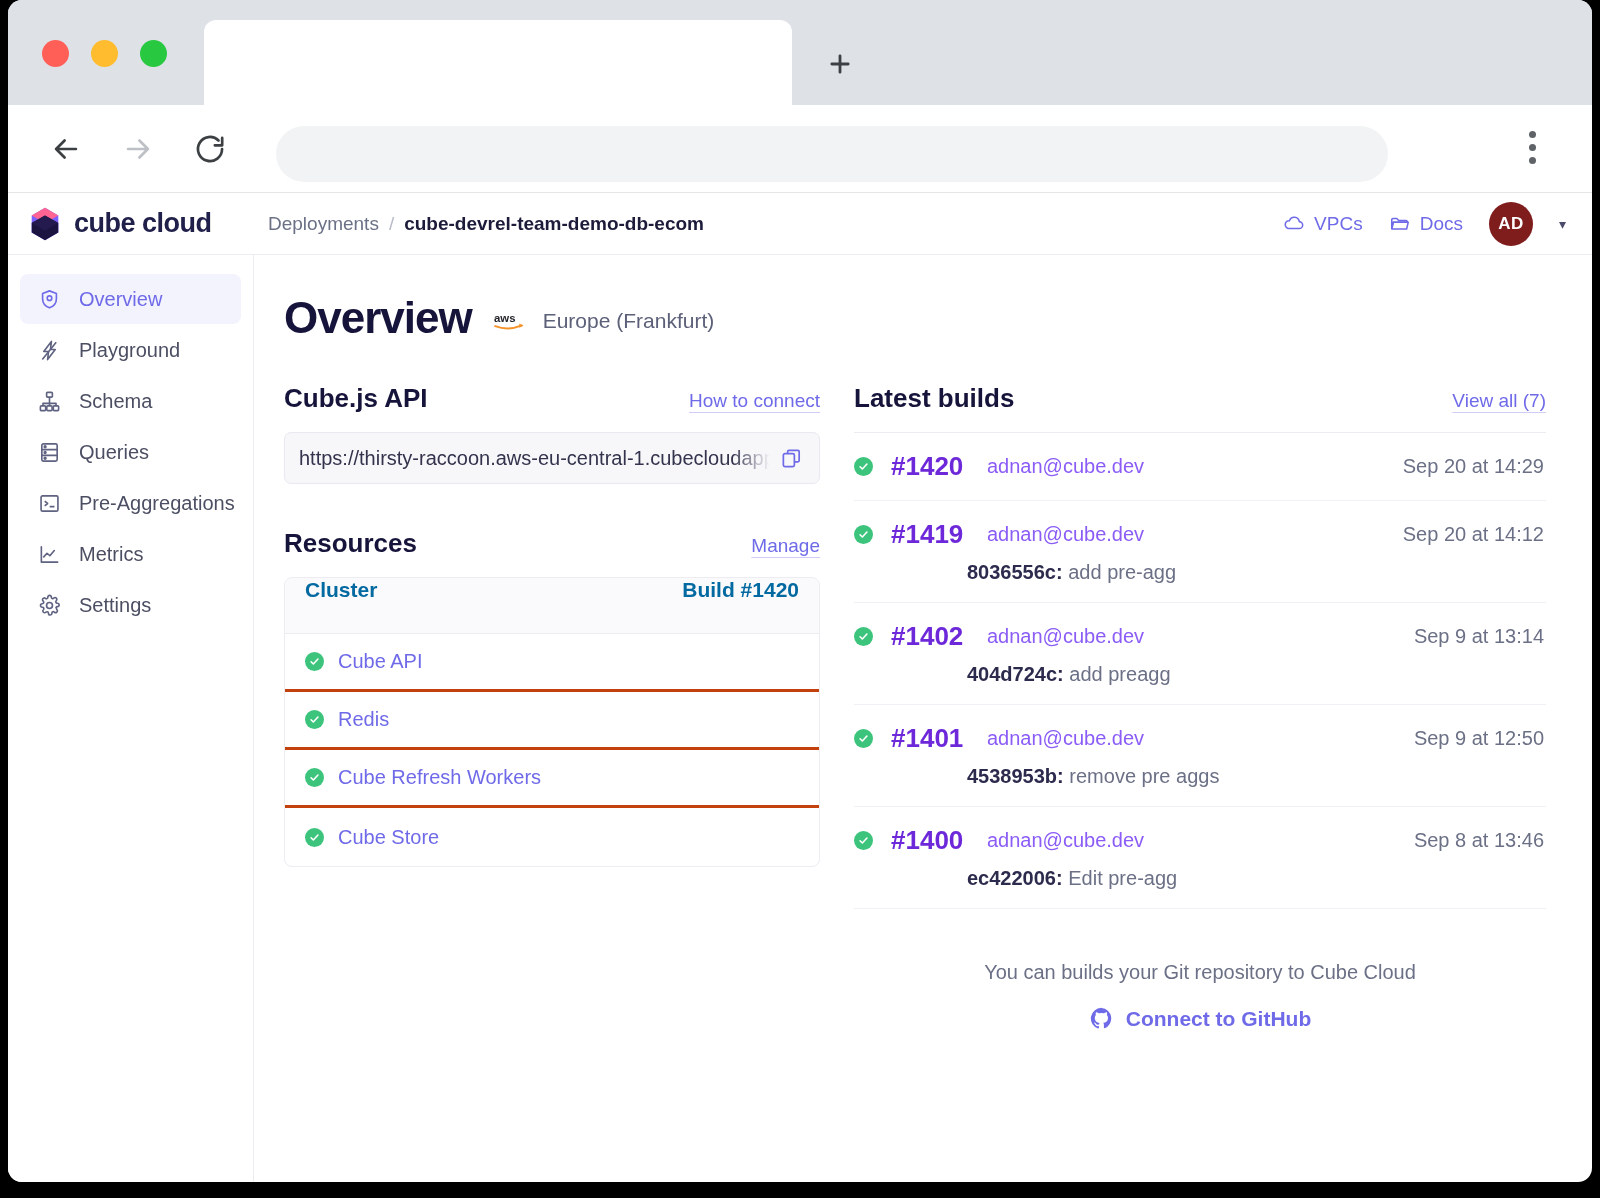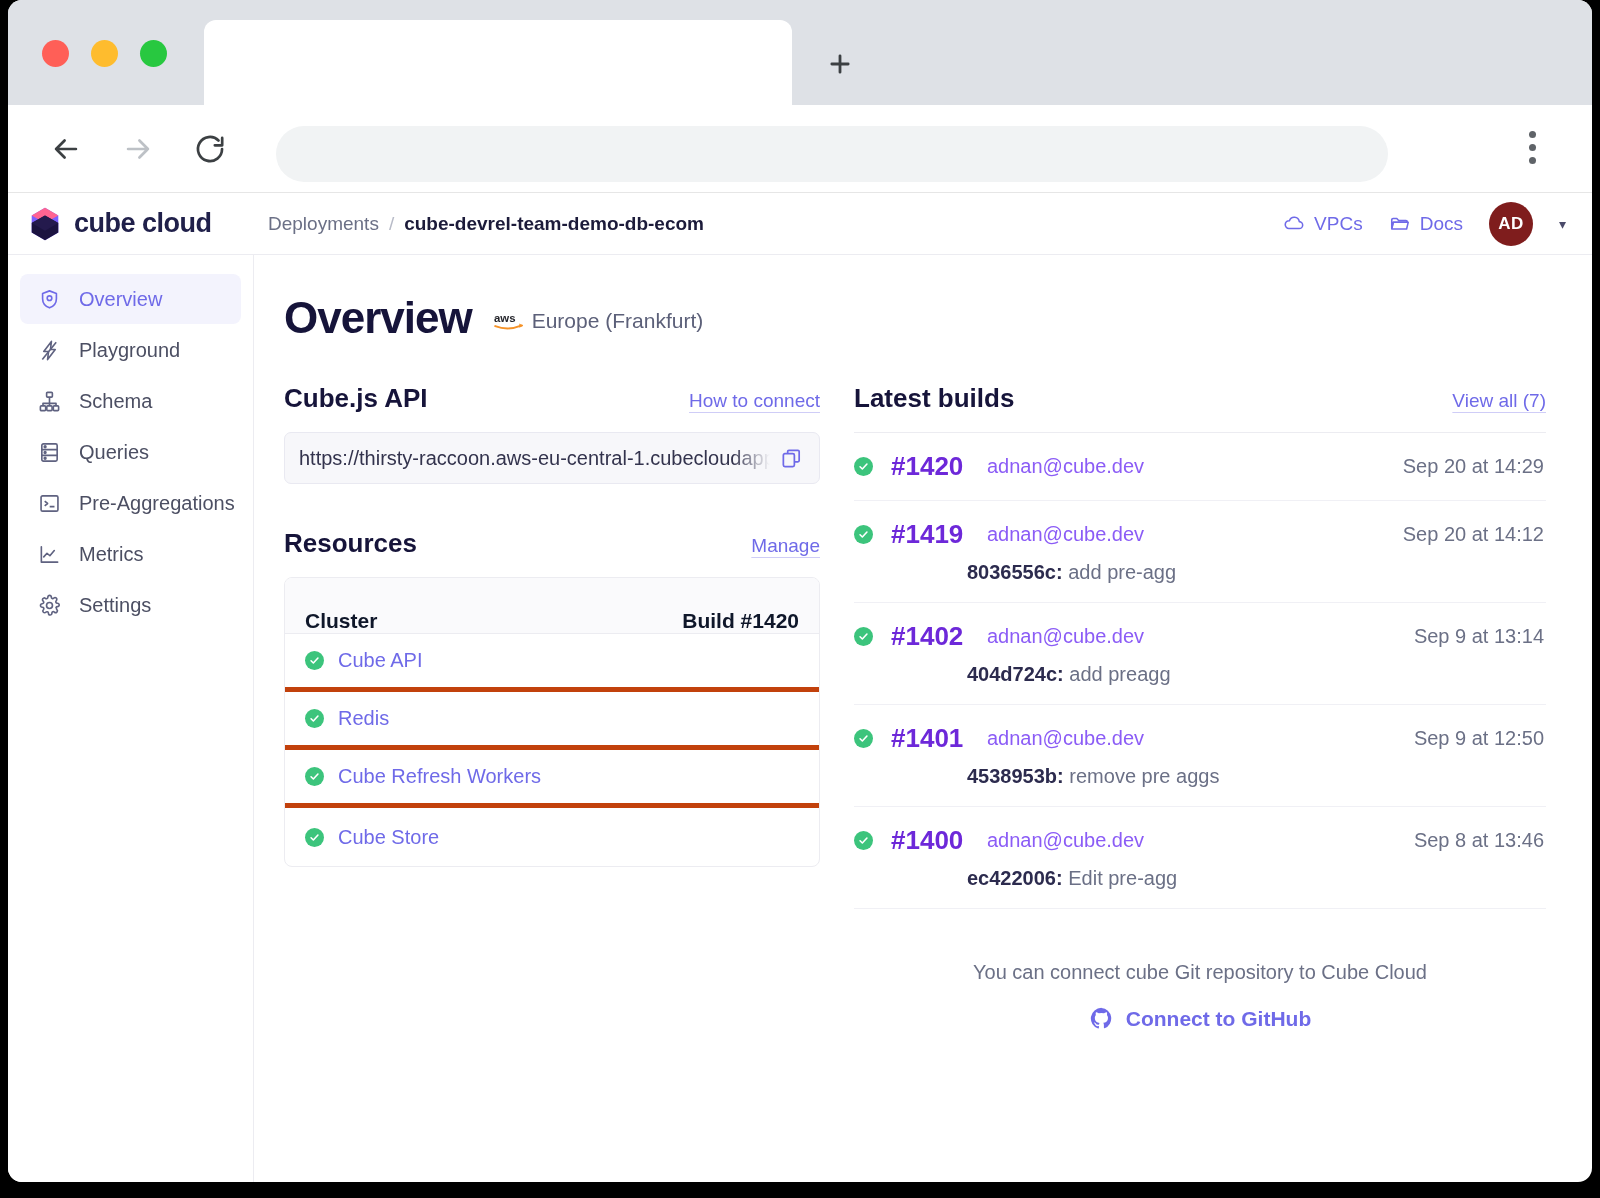--- a/index.html
+++ b/index.html
@@ -133,7 +133,7 @@
   .content { flex: 1; padding: 38px 46px 0 30px; overflow: hidden; }
   .page-title-row { display: flex; align-items: baseline; gap: 22px; margin-bottom: 40px; }
   .page-title { font-size: 44px; font-weight: 800; color: #16143a; letter-spacing: -1px; }
-  .region { display: flex; align-items: center; font-size: 21px; color: #5c6079; }
+  .region { display: flex; align-items: center; gap: 11px; font-size: 21px; color: #5c6079; }
   .aws-logo { width: 38px; height: 24px; display: block; }
 
   .cols { display: flex; gap: 34px; }

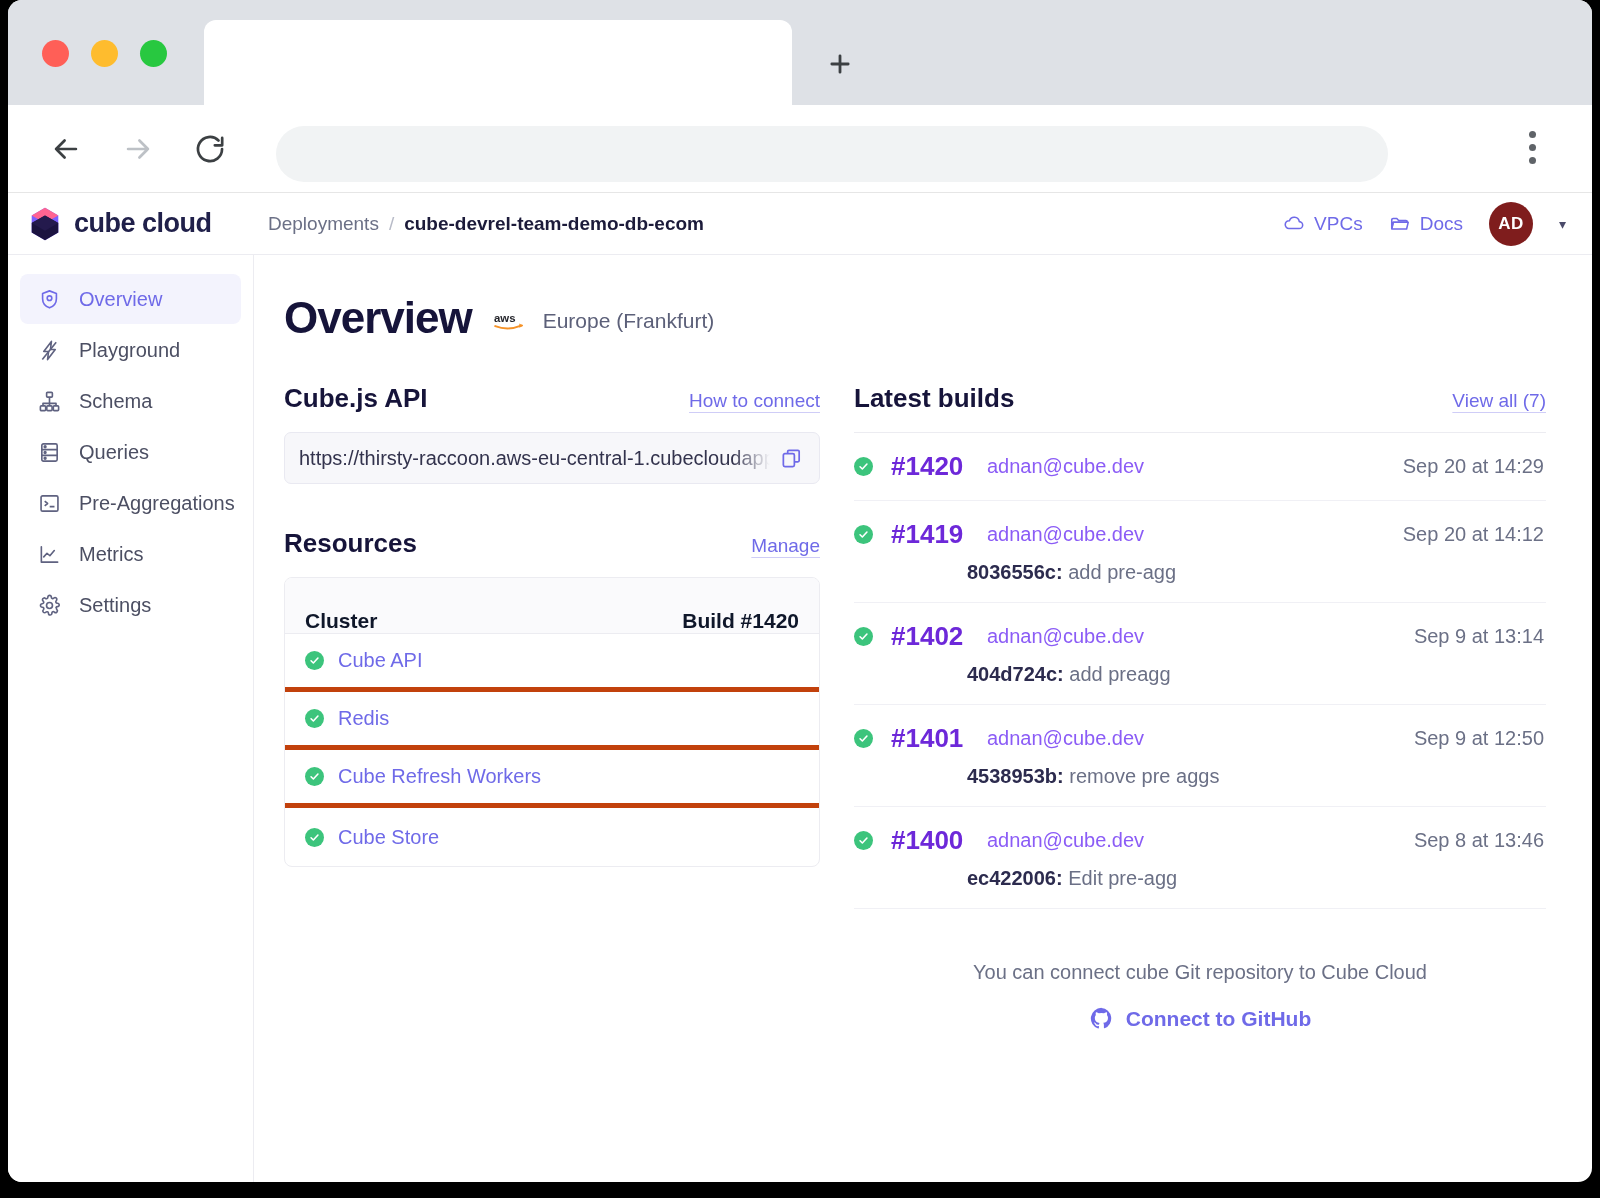--- a/index.html
+++ b/index.html
@@ -164,10 +164,10 @@
 
   .card { border: 1px solid #ececf1; border-radius: 8px; overflow: hidden; }
   .card-head {
-    display: flex; justify-content: space-between; align-items: flex-end;
+    display: flex; justify-content: space-between; align-items: flex-start;
     height: 56px; padding: 0 20px;
     background: #fafafc; border-bottom: 1px solid #ececf1;
-    font-size: 21px; font-weight: 700; color: #0f172a;
+    font-size: 21px; font-weight: 700; color: #0369a1;
   }
   .res-row {
     display: flex; align-items: center; gap: 14px;

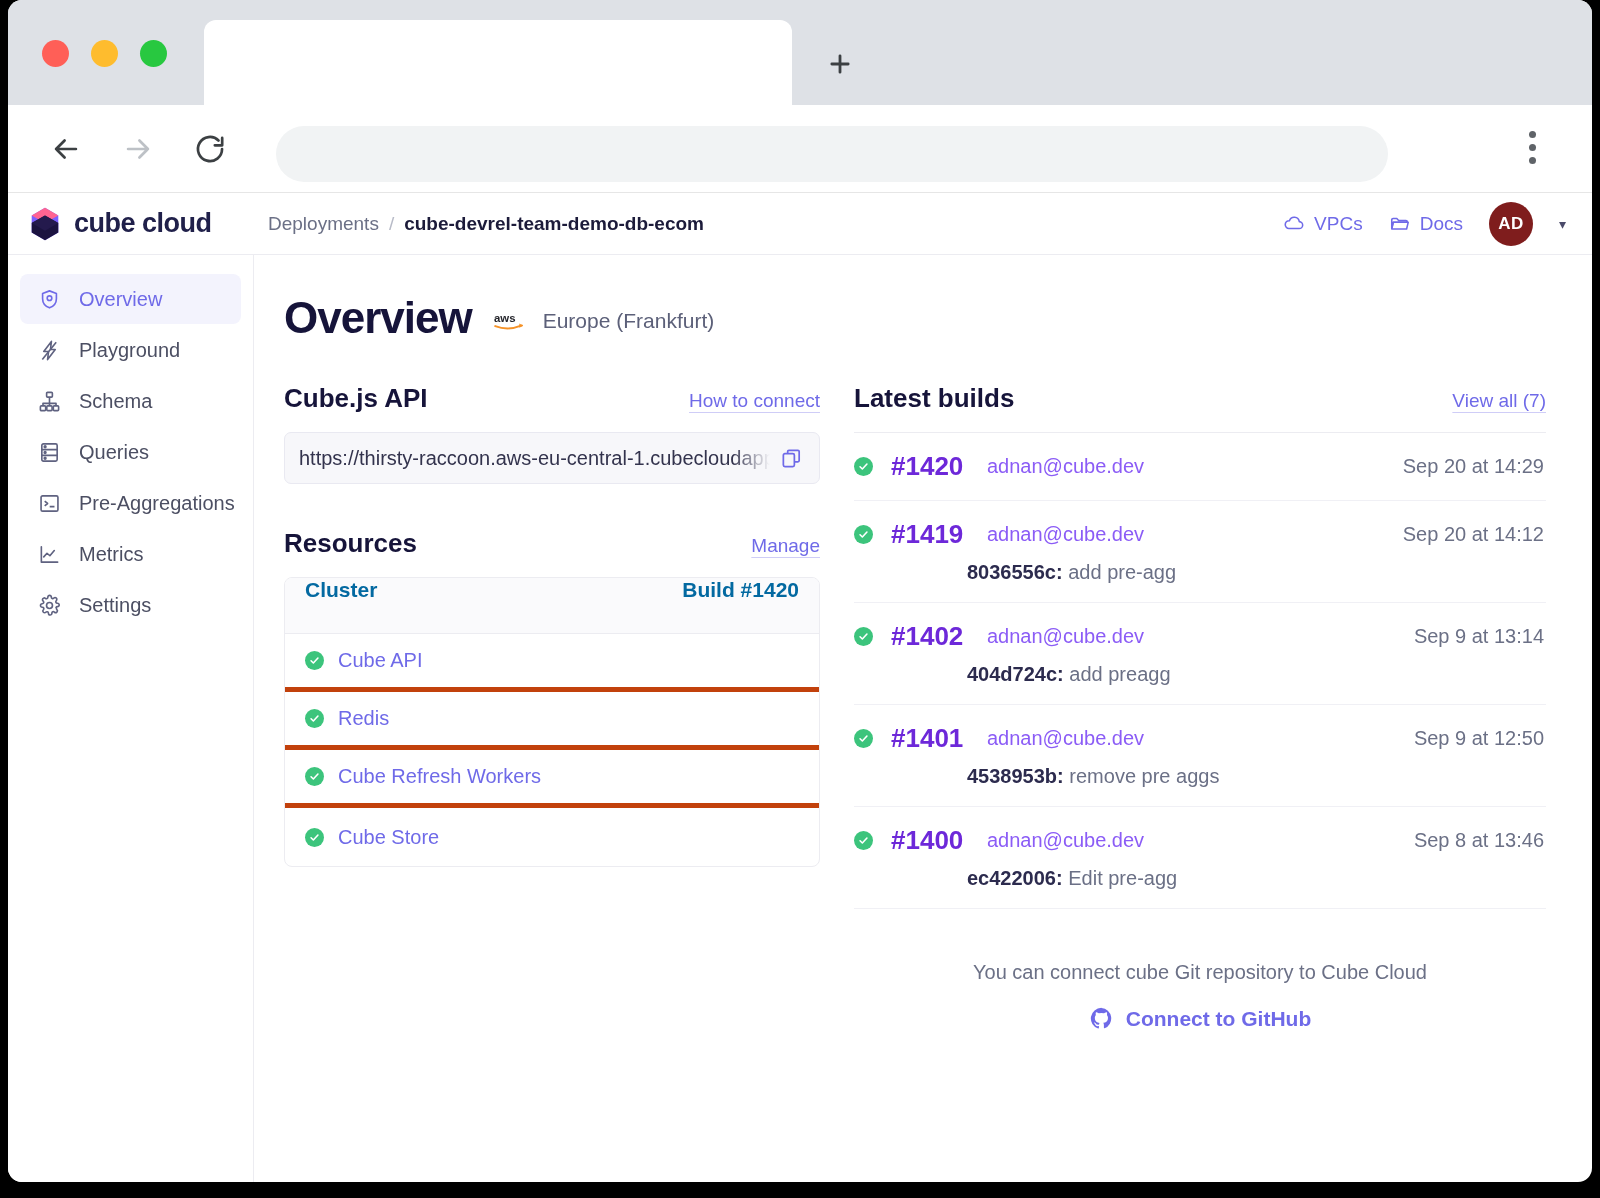--- a/index.html
+++ b/index.html
@@ -172,7 +172,7 @@
   .res-row {
     display: flex; align-items: center; gap: 14px;
     height: 58px; padding: 0 20px;
-    border-bottom: 5px solid #c2410c;
+    border-bottom: 3px solid #c2410c;
   }
   .res-row:last-child { border-bottom: none; }
   .res-name { color: #6f6ae8; font-size: 20px; }

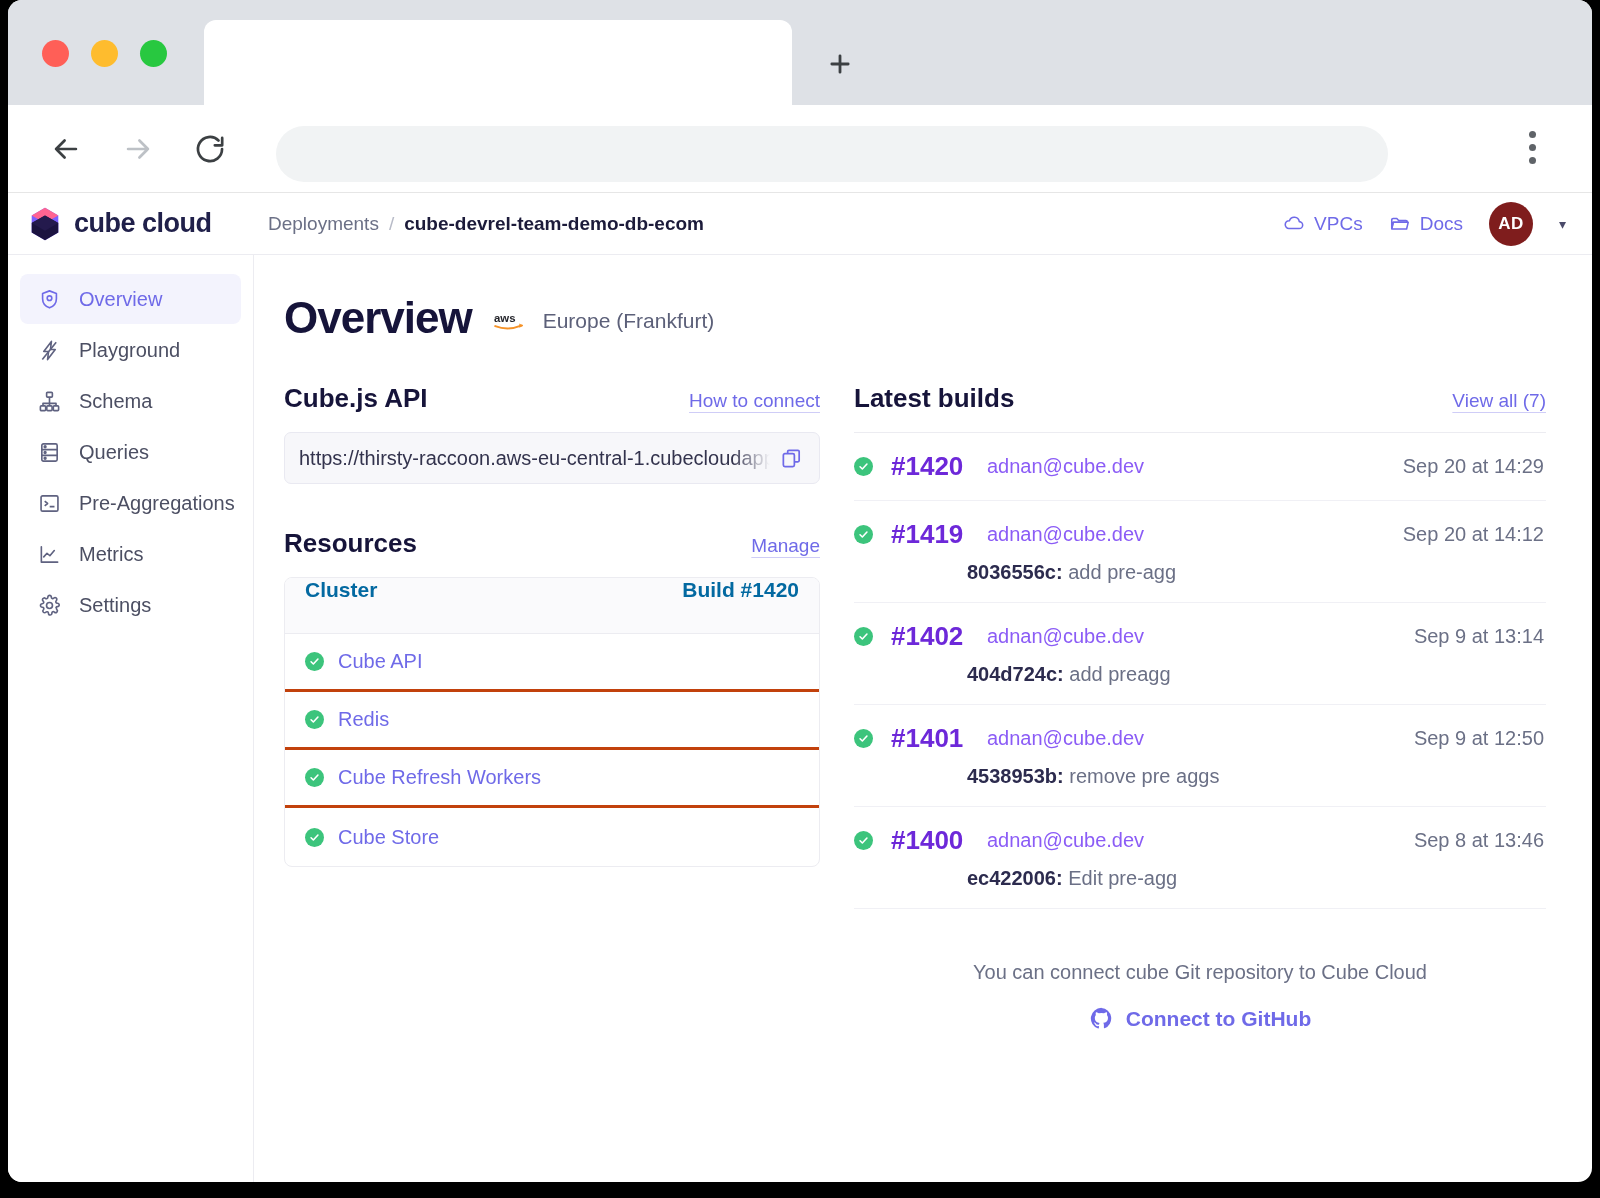--- a/index.html
+++ b/index.html
@@ -536,7 +536,7 @@
 
           </div>
 
-          <div class="git-note">You can connect cube Git repository to Cube Cloud</div>
+          <div class="git-note">You can builds your Git repository to Cube Cloud</div>
           <div class="git-btn">
             <svg viewBox="0 0 24 24" fill="currentColor">
               <path d="M12 1.8a10.2 10.2 0 0 0-3.2 19.9c.5.1.7-.2.7-.5v-1.9c-2.8.6-3.4-1.3-3.4-1.3-.5-1.2-1.1-1.5-1.1-1.5-.9-.6.1-.6.1-.6 1 .1 1.5 1 1.5 1 .9 1.5 2.4 1.1 3 .8.1-.7.4-1.1.6-1.4-2.2-.3-4.6-1.1-4.6-5 0-1.1.4-2 1-2.7-.1-.2-.4-1.2.1-2.6 0 0 .8-.3 2.7 1a9.4 9.4 0 0 1 5 0c1.9-1.3 2.7-1 2.7-1 .5 1.4.2 2.4.1 2.6.6.7 1 1.6 1 2.7 0 3.9-2.4 4.7-4.6 4.9.4.3.7.9.7 1.9v2.8c0 .3.2.6.7.5A10.2 10.2 0 0 0 12 1.8z"></path>

